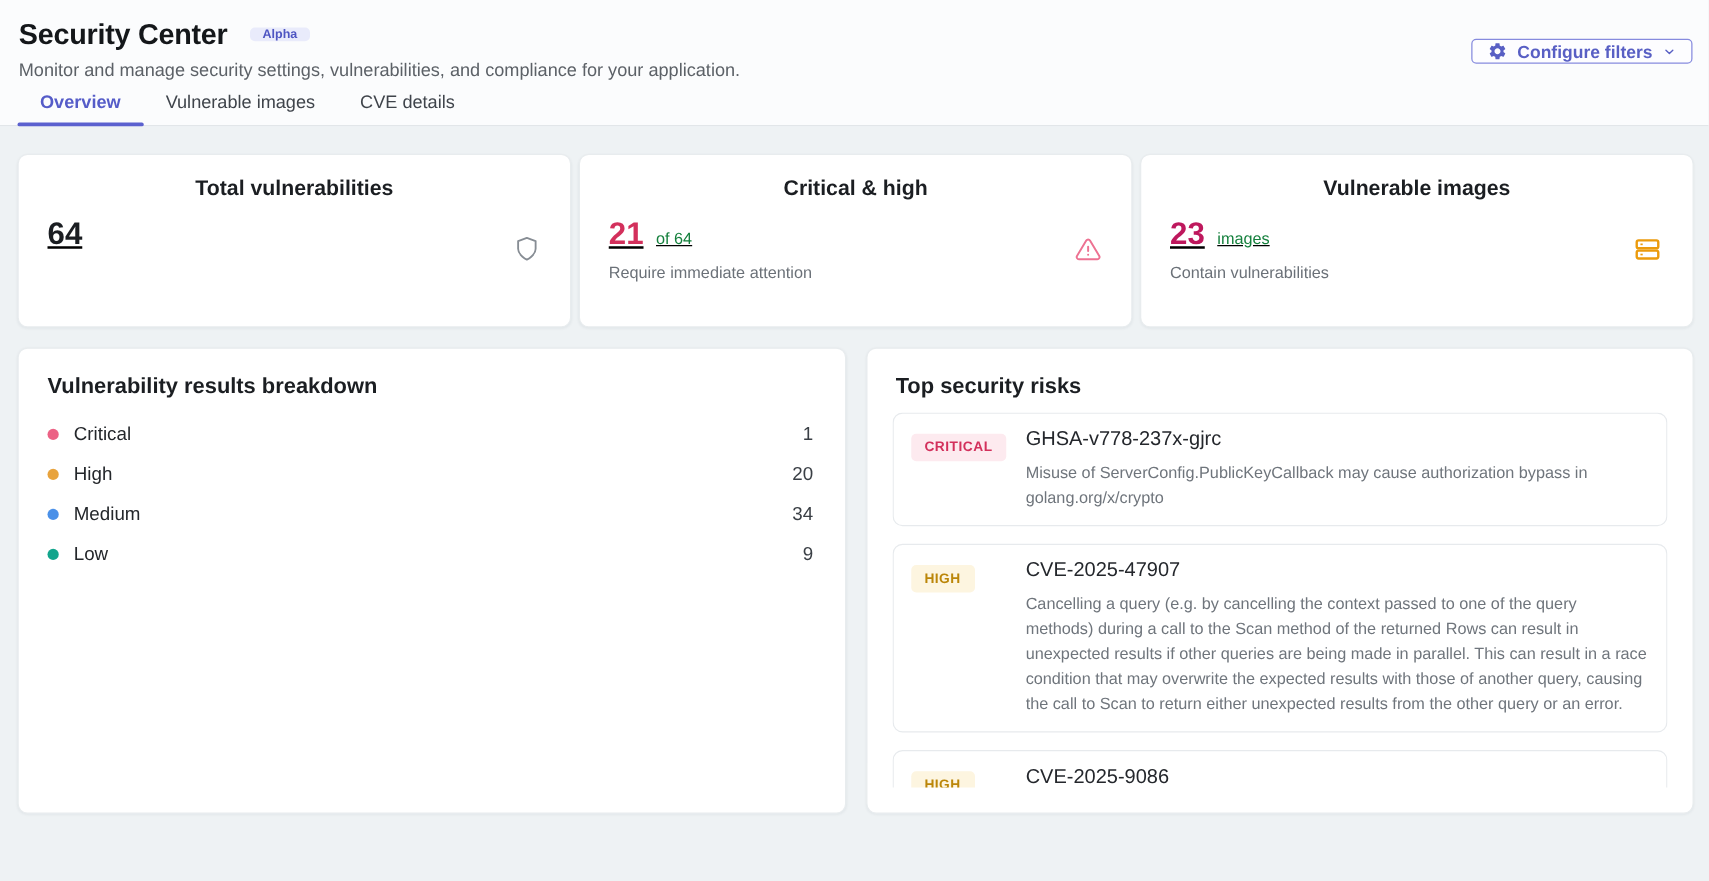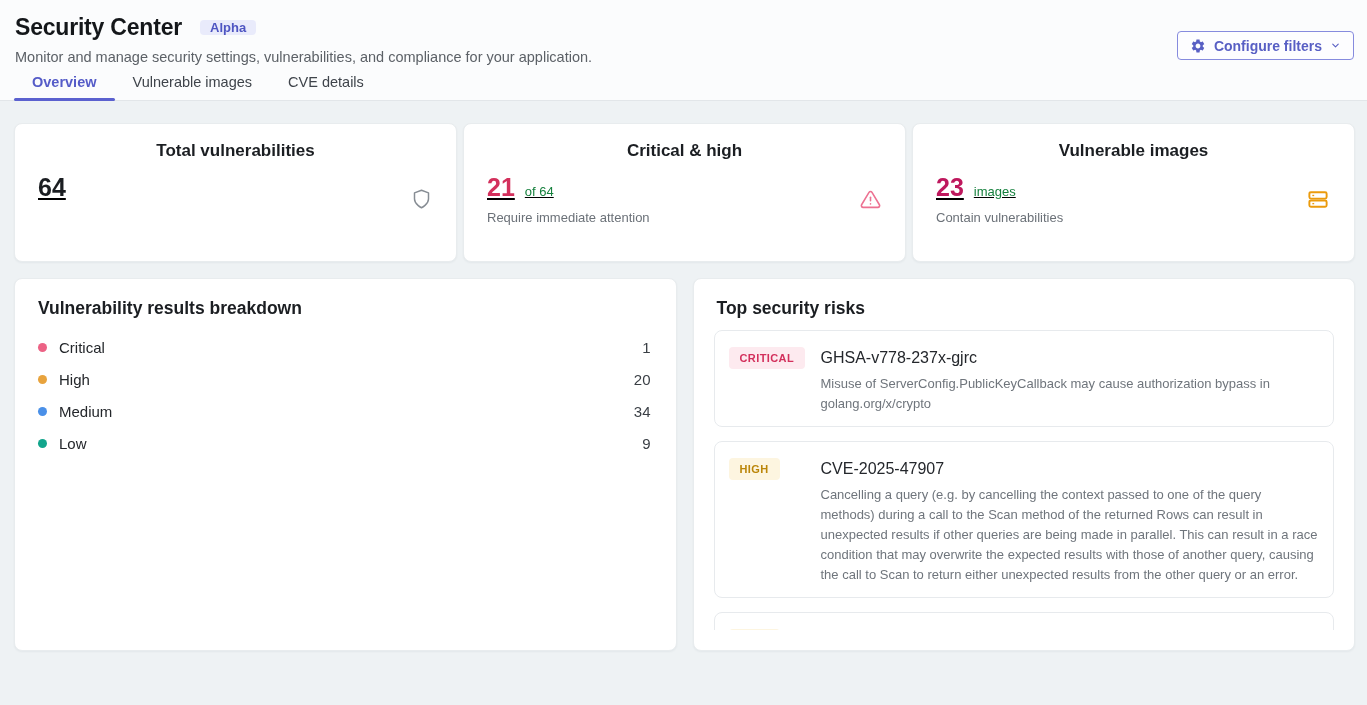--- a/index.html
+++ b/index.html
@@ -25,7 +25,7 @@
   .alpha-badge {
     margin-left: 18px;
     background: #e9ebfb; color: #4e55c2;
-    font-size: 13px; font-weight: 600;
+    font-size: 10px; font-weight: 600;
     padding: 0 10px; border-radius: 4px;
   }
   .configure-btn {

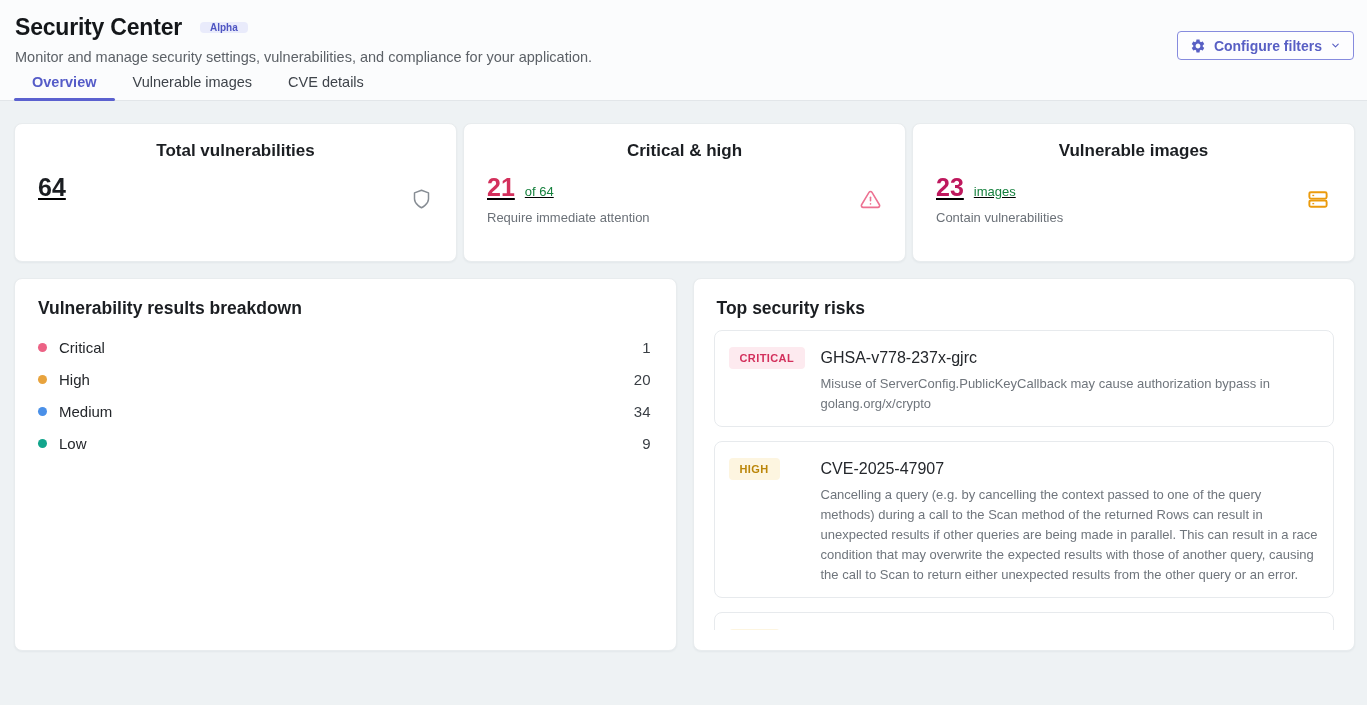--- a/index.html
+++ b/index.html
@@ -30,7 +30,7 @@
   }
   .configure-btn {
     position: absolute; right: 13px; top: 31px;
-    height: 29px; padding: 0 12px;
+    height: 20px; padding: 0 12px;
     display: flex; align-items: center; gap: 8px;
     background: #fdfdff;
     border: 1px solid #868bde; border-radius: 4px;

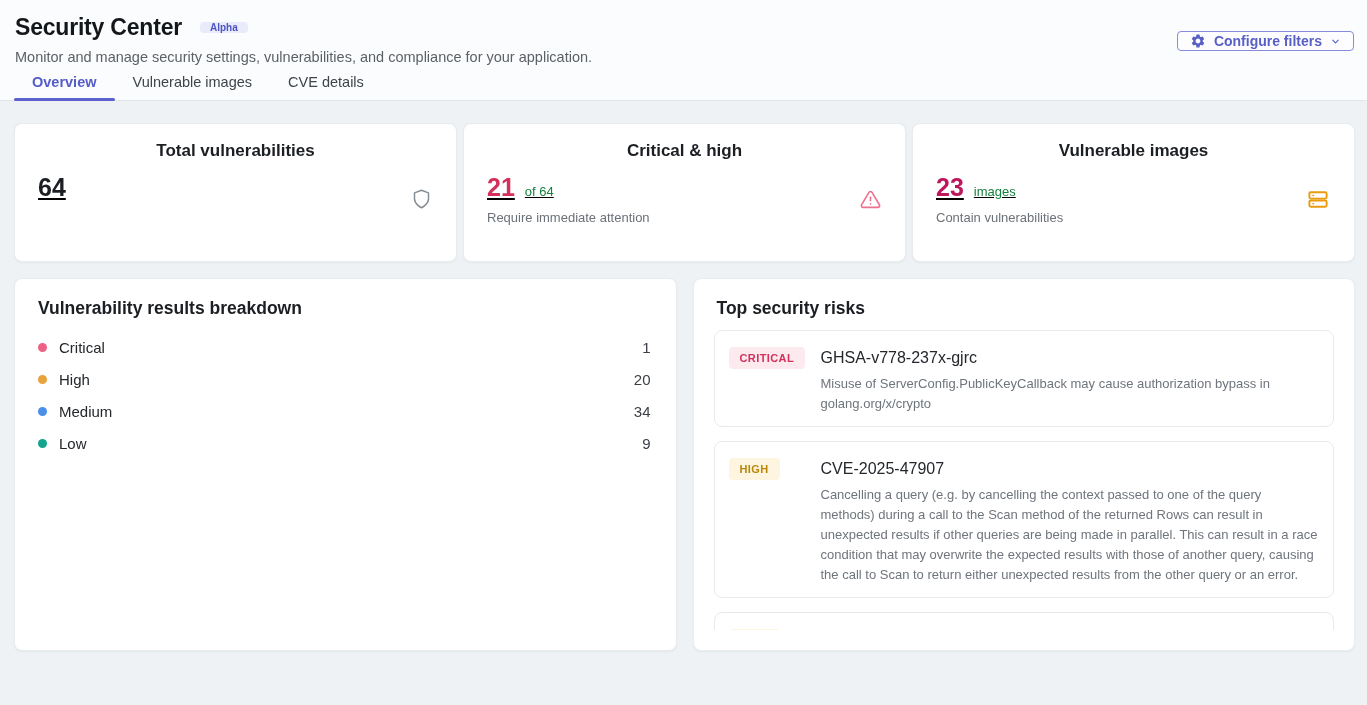--- a/index.html
+++ b/index.html
@@ -95,7 +95,7 @@
     font-size: 11px; font-weight: 700; letter-spacing: 0.4px;
     padding: 5px 11px; border-radius: 4px; white-space: nowrap;
   }
-  .risk-id { font-size: 16px; font-weight: 500; color: #24272c; margin-top: 6px; }
+  .risk-id { font-size: 16px; font-weight: 500; color: #24272c; margin-top: 0; }
   .risk-desc { font-size: 13px; color: #6f757c; line-height: 20px; margin-top: 7px; max-width: 525px; }
 </style>
 </head>

